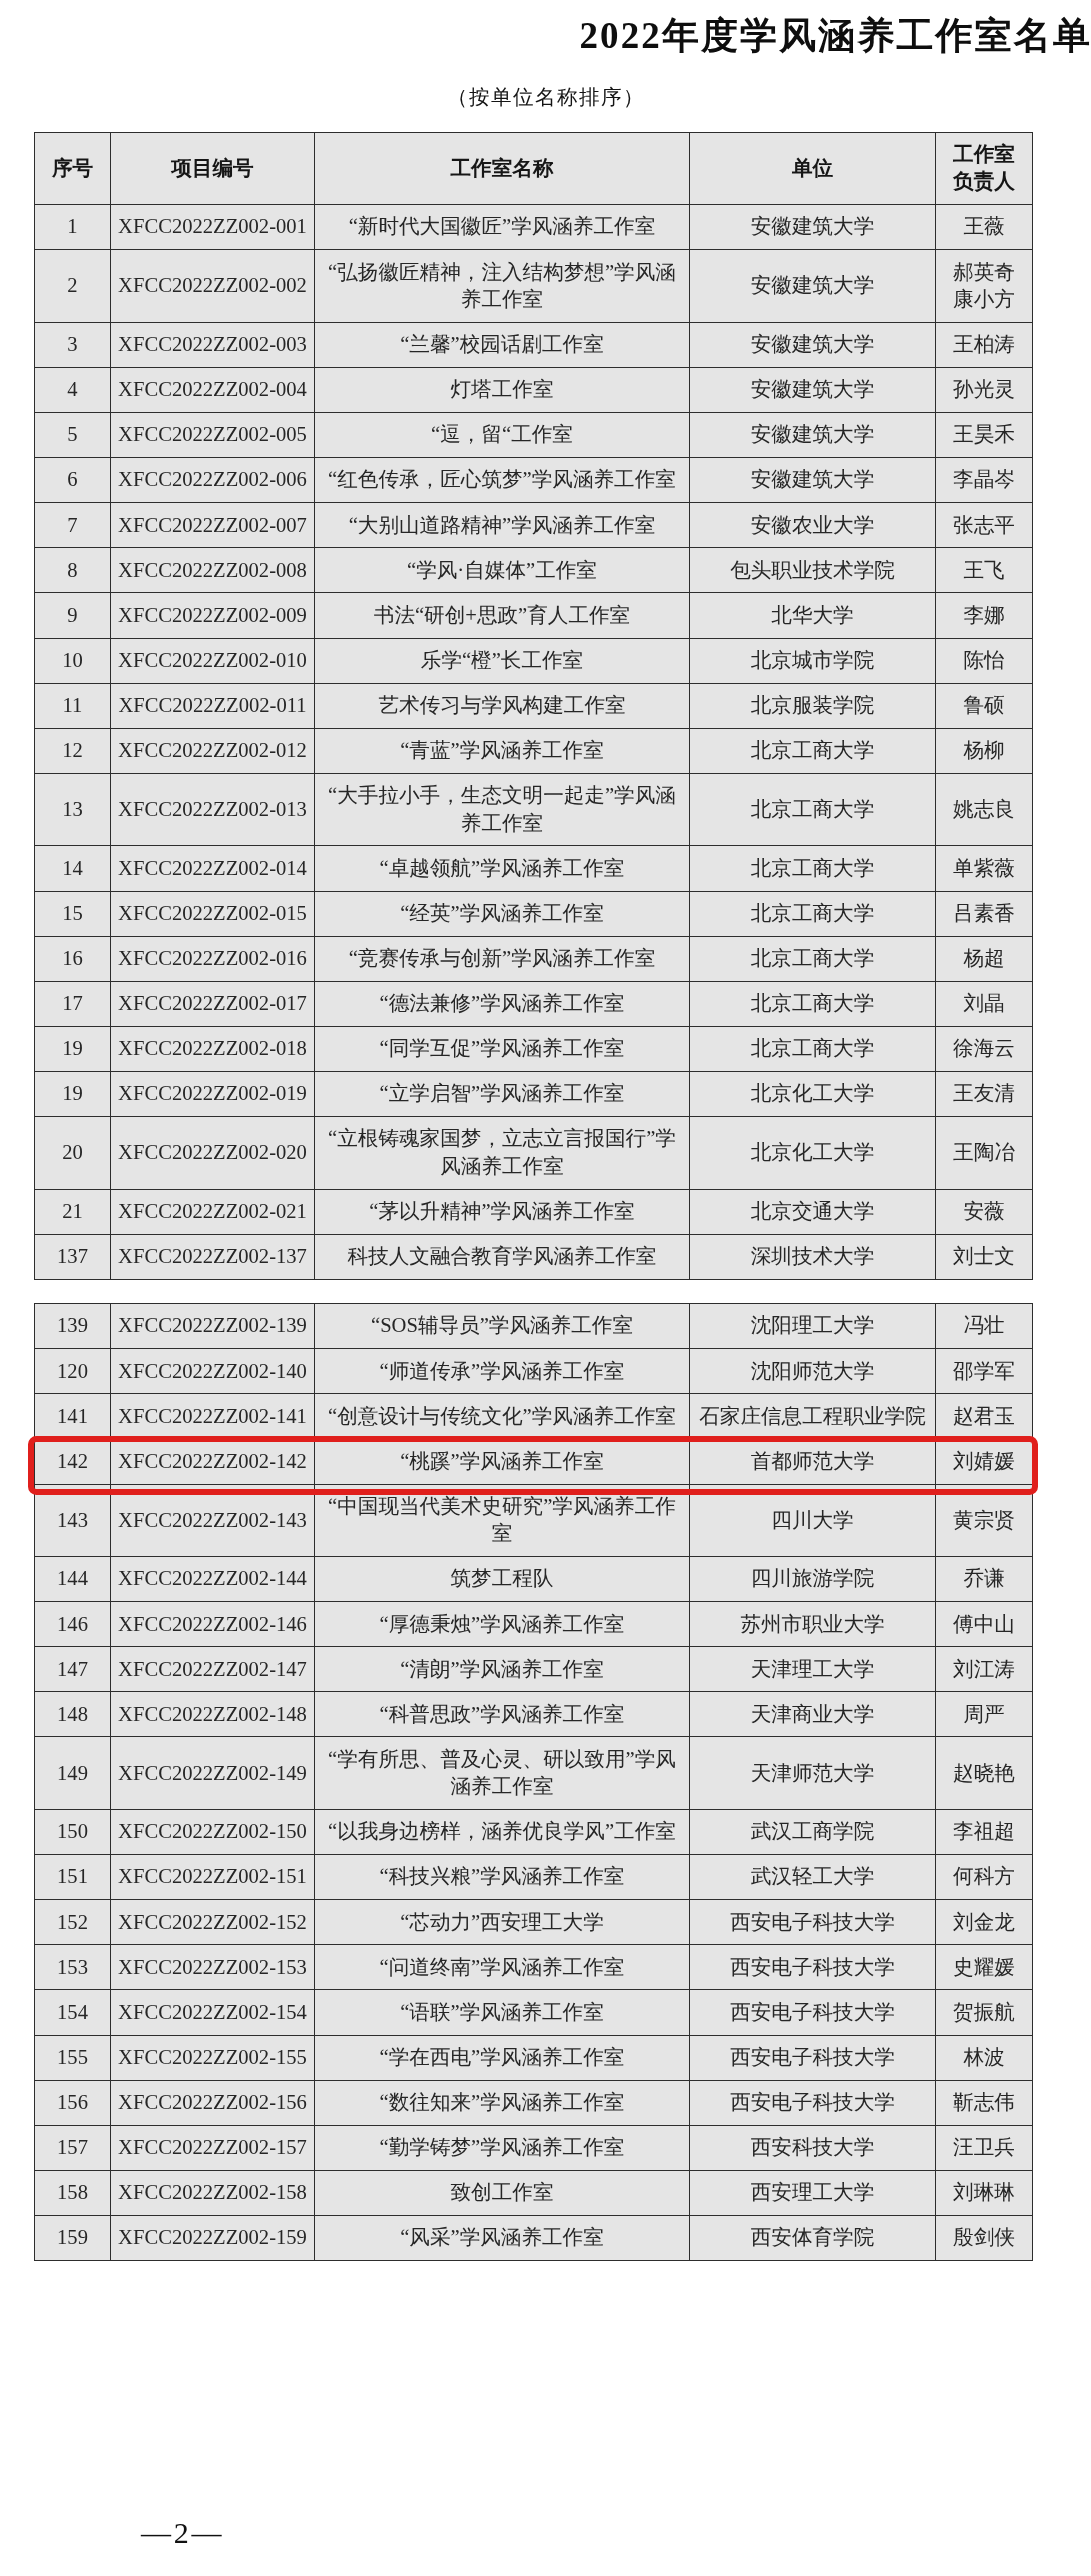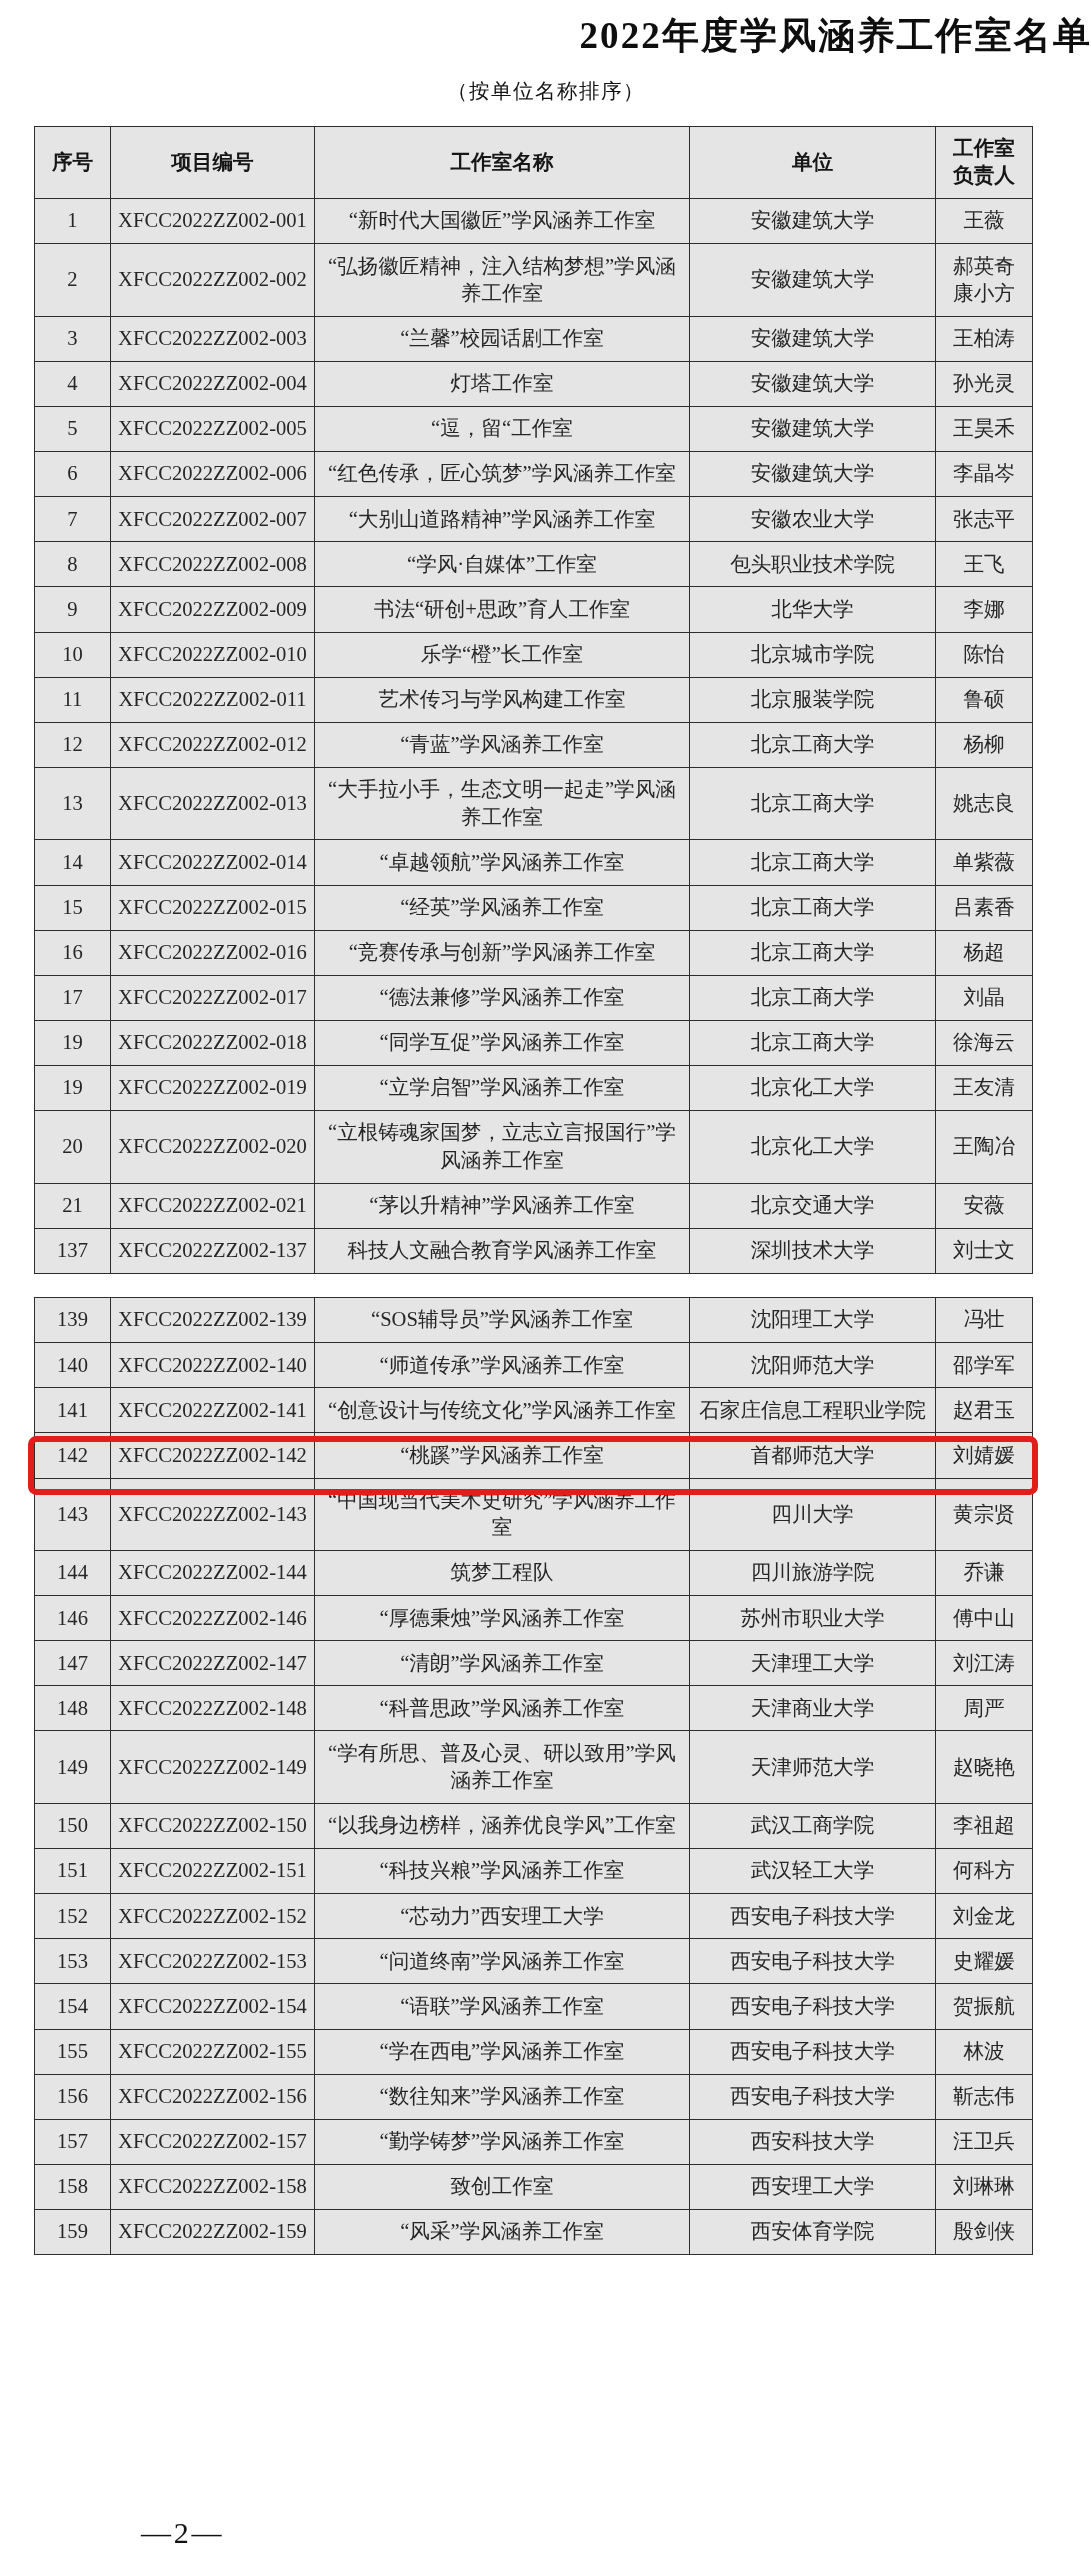--- a/index.html
+++ b/index.html
@@ -13,7 +13,7 @@
     font-size:37px;font-weight:bold;color:#0e0e0e;letter-spacing:2.1px;
   }
   .doc-subtitle{
-    margin-top:16px;text-align:center;
+    margin-top:22px;text-align:center;
     font-size:20.6px;color:#141414;letter-spacing:1.4px;
   }
   table.roster{

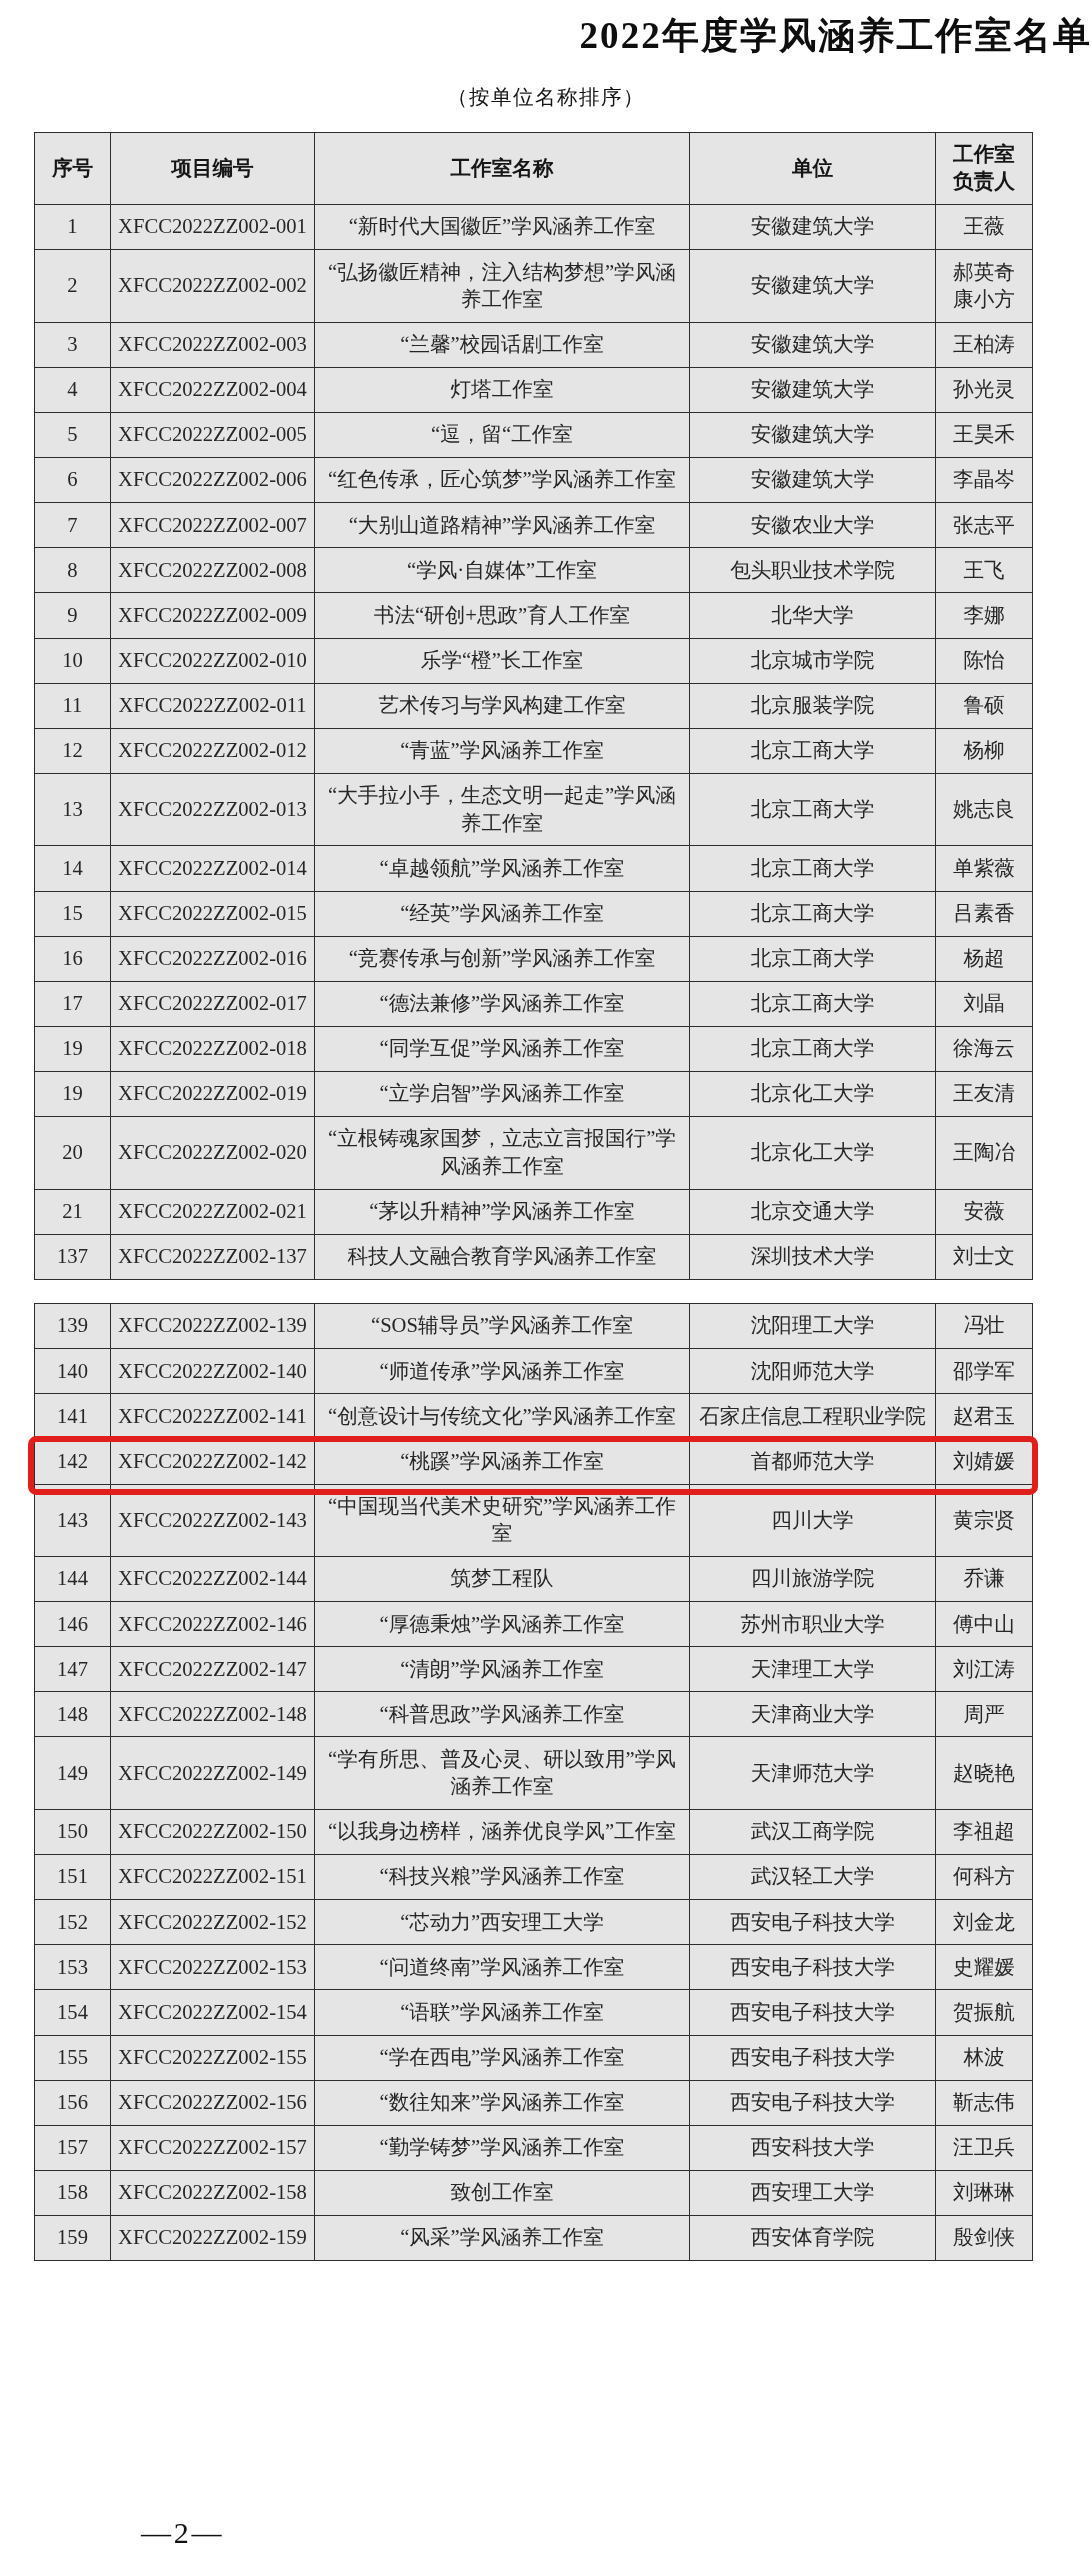--- a/index.html
+++ b/index.html
@@ -248,7 +248,7 @@
         <td class="cell-leader">冯壮</td>
       </tr>
       <tr>
-        <td class="cell-no">140</td>
+        <td class="cell-no">120</td>
         <td class="cell-code">XFCC2022ZZ002-140</td>
         <td class="cell-name">“师道传承”学风涵养工作室</td>
         <td class="cell-unit">沈阳师范大学</td>

